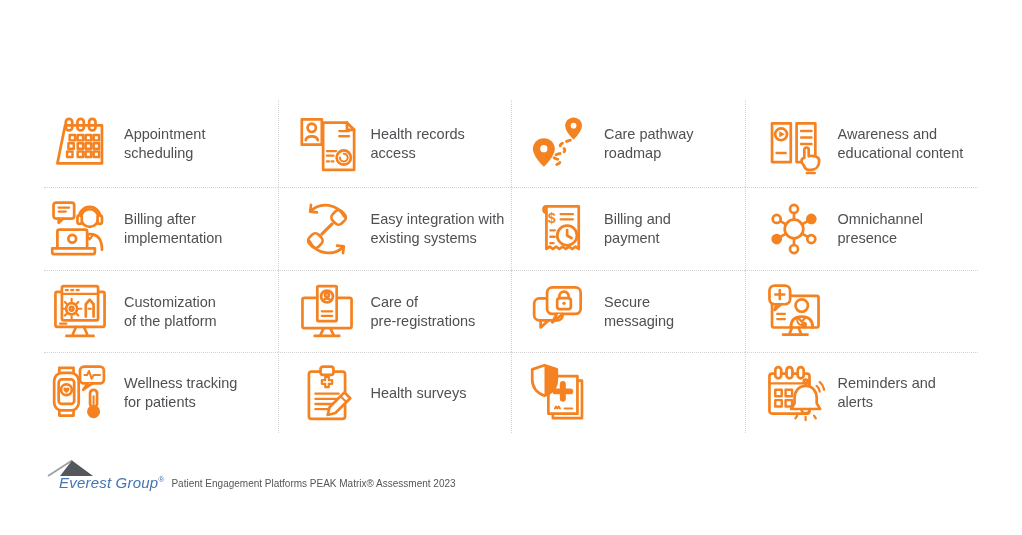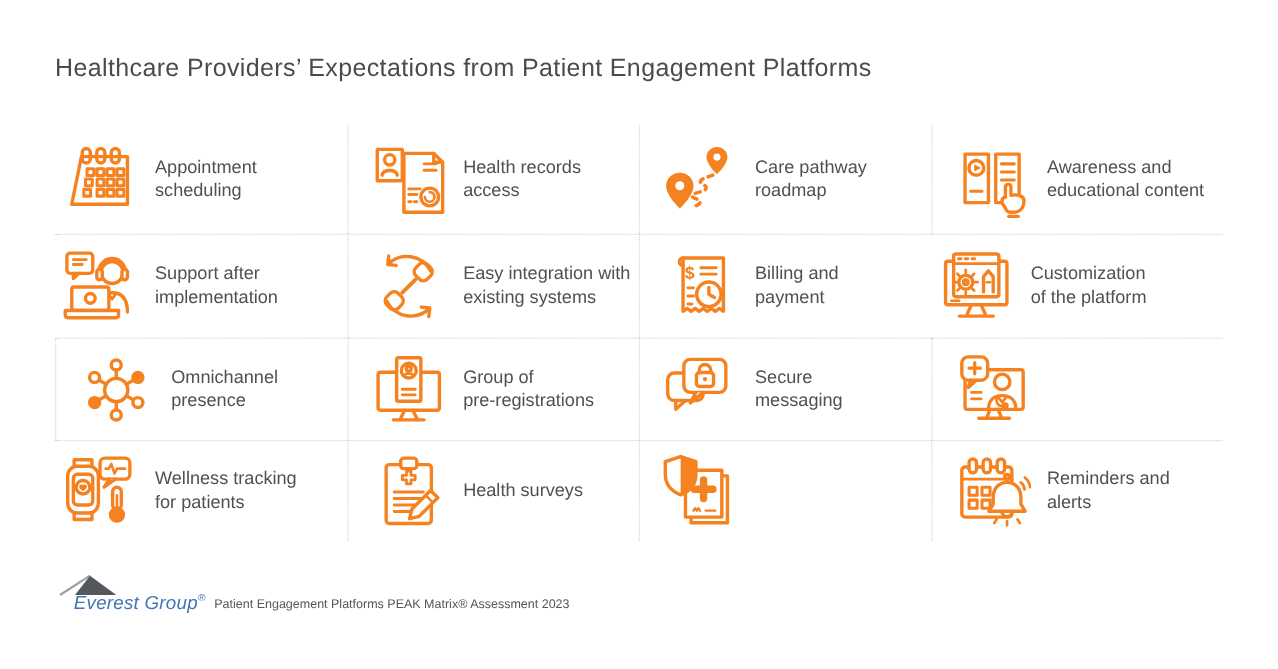--- a/index.html
+++ b/index.html
@@ -26,7 +26,6 @@
 
 <div class="canvas">
 
-  <div class="title">Healthcare Providers’ Expectations from Patient Engagement Platforms</div>
 
   <div class="grid">
 

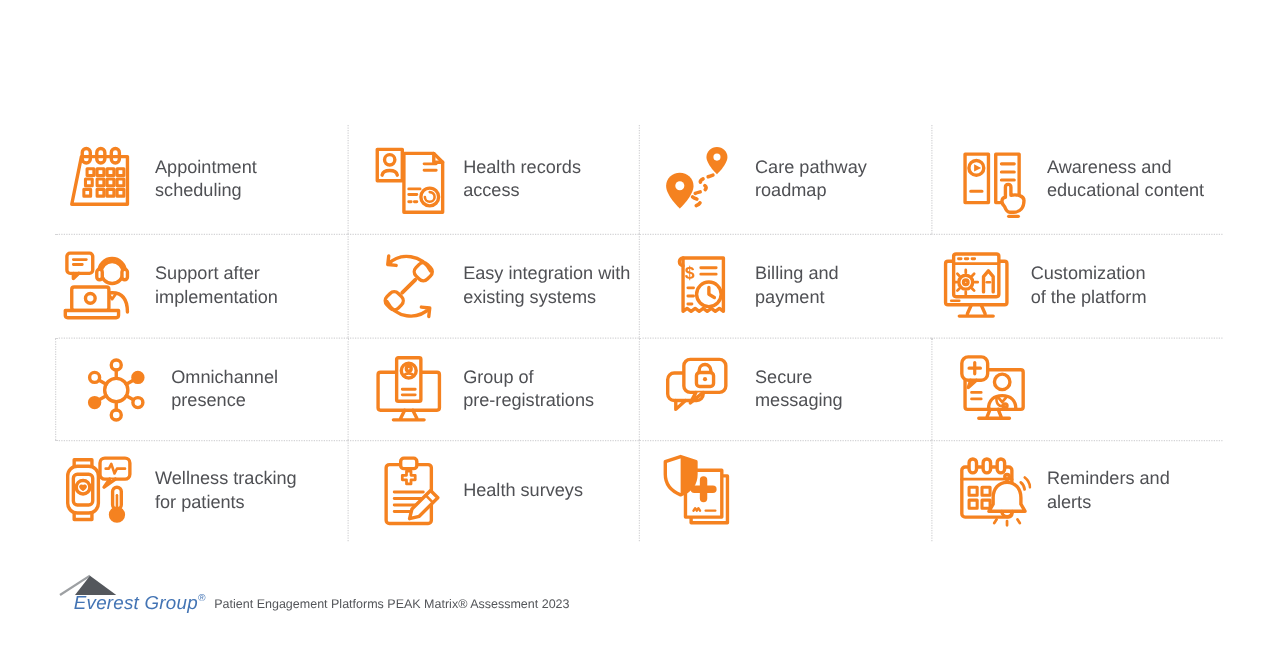--- a/index.html
+++ b/index.html
@@ -118,7 +118,7 @@
         </g>
           </svg>
       </span>
-      <span class="label">Support after
+      <span class="label">Billing after
 implementation</span>
     </div>
 

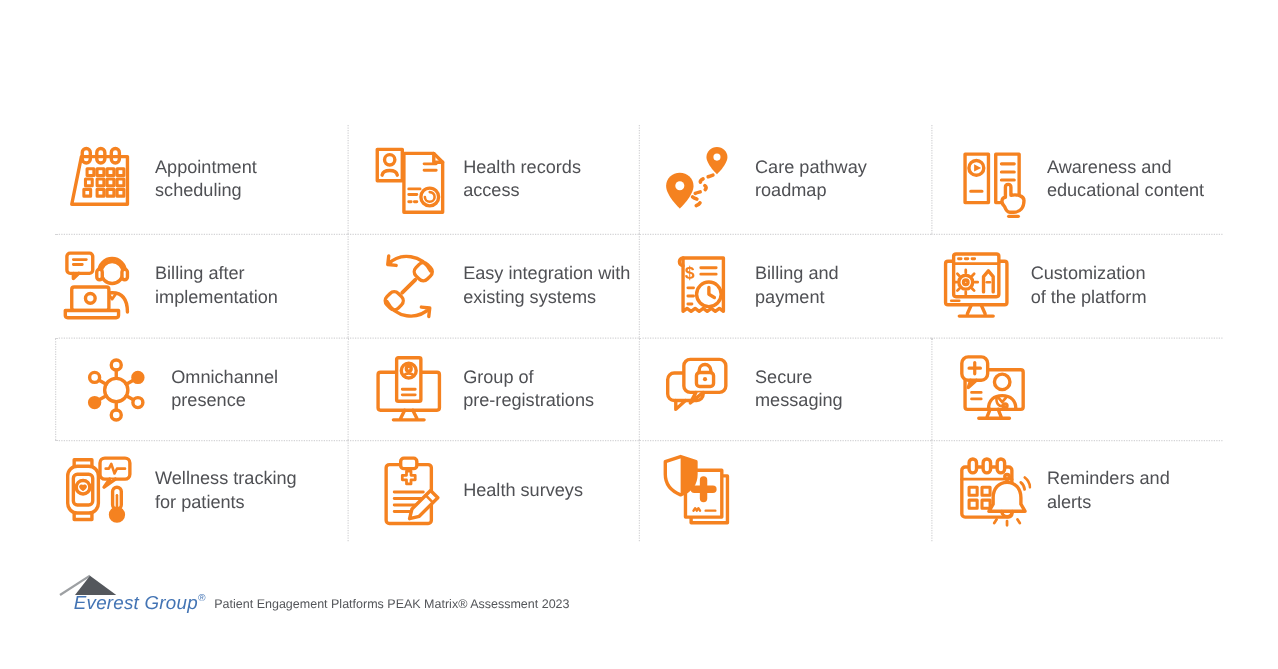--- a/index.html
+++ b/index.html
@@ -155,6 +155,25 @@
 payment</span>
     </div>
 
+    <div class="cell vb hb">
+      <span class="icon">
+        <svg viewBox="0 0 48 48">
+            <g stroke="#F58220" fill="none" stroke-width="2.1" stroke-linecap="round" stroke-linejoin="round">
+          <circle cx="24" cy="24" r="7.2"></circle>
+          <path d="M24 16.8 V11.7 M30.2 20.4 L34.6 17.9 M30.2 27.6 L34.6 30.1 M24 31.2 V36.3 M17.8 27.6 L13.4 30.1 M17.8 20.4 L13.4 17.9"></path>
+          <circle cx="24" cy="8.5" r="3.1"></circle>
+          <circle cx="37.4" cy="16.2" r="3.1" fill="#F58220"></circle>
+          <circle cx="37.4" cy="31.8" r="3.1"></circle>
+          <circle cx="24" cy="39.5" r="3.1"></circle>
+          <circle cx="10.6" cy="31.8" r="3.1" fill="#F58220"></circle>
+          <circle cx="10.6" cy="16.2" r="3.1"></circle>
+        </g>
+          </svg>
+      </span>
+      <span class="label">Omnichannel
+presence</span>
+    </div>
+
     <div class="cell hb">
       <span class="icon">
         <svg viewBox="0 0 48 48">
@@ -174,25 +193,6 @@
       </span>
       <span class="label">Customization
 of the platform</span>
-    </div>
-
-    <div class="cell vb hb">
-      <span class="icon">
-        <svg viewBox="0 0 48 48">
-            <g stroke="#F58220" fill="none" stroke-width="2.1" stroke-linecap="round" stroke-linejoin="round">
-          <circle cx="24" cy="24" r="7.2"></circle>
-          <path d="M24 16.8 V11.7 M30.2 20.4 L34.6 17.9 M30.2 27.6 L34.6 30.1 M24 31.2 V36.3 M17.8 27.6 L13.4 30.1 M17.8 20.4 L13.4 17.9"></path>
-          <circle cx="24" cy="8.5" r="3.1"></circle>
-          <circle cx="37.4" cy="16.2" r="3.1" fill="#F58220"></circle>
-          <circle cx="37.4" cy="31.8" r="3.1"></circle>
-          <circle cx="24" cy="39.5" r="3.1"></circle>
-          <circle cx="10.6" cy="31.8" r="3.1" fill="#F58220"></circle>
-          <circle cx="10.6" cy="16.2" r="3.1"></circle>
-        </g>
-          </svg>
-      </span>
-      <span class="label">Omnichannel
-presence</span>
     </div>
 
     <div class="cell vb hb">

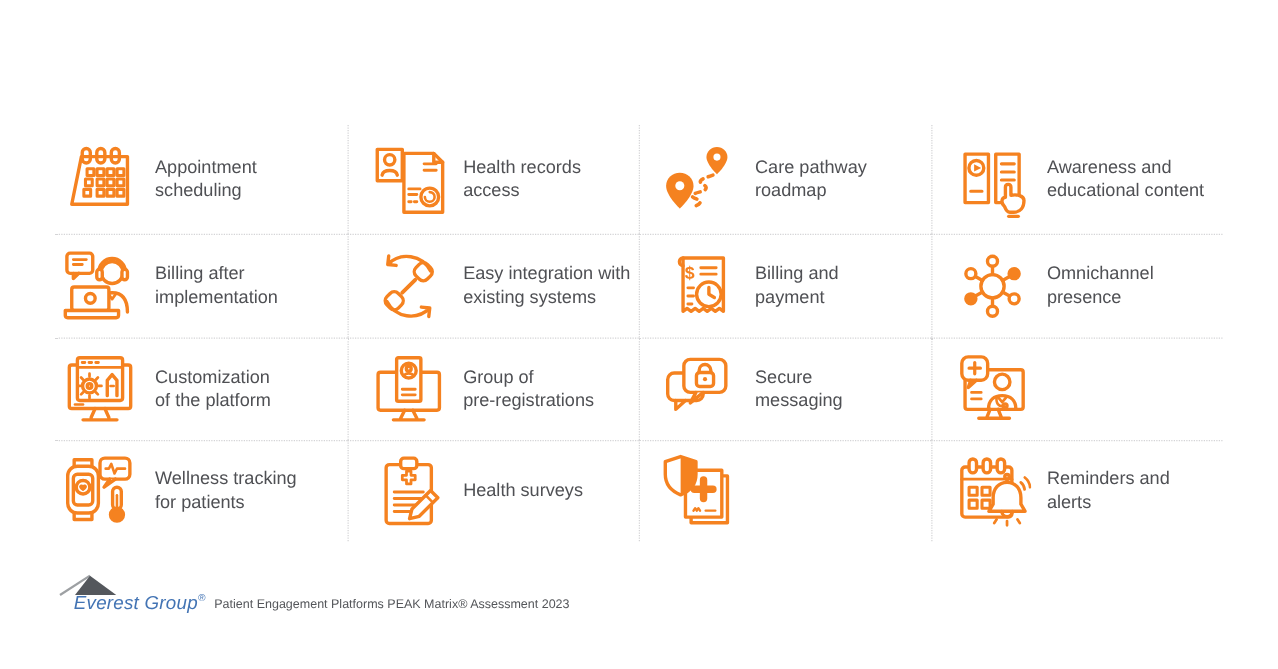--- a/index.html
+++ b/index.html
@@ -209,7 +209,7 @@
         </g>
           </svg>
       </span>
-      <span class="label">Group of
+      <span class="label">Care of
 pre-registrations</span>
     </div>
 

